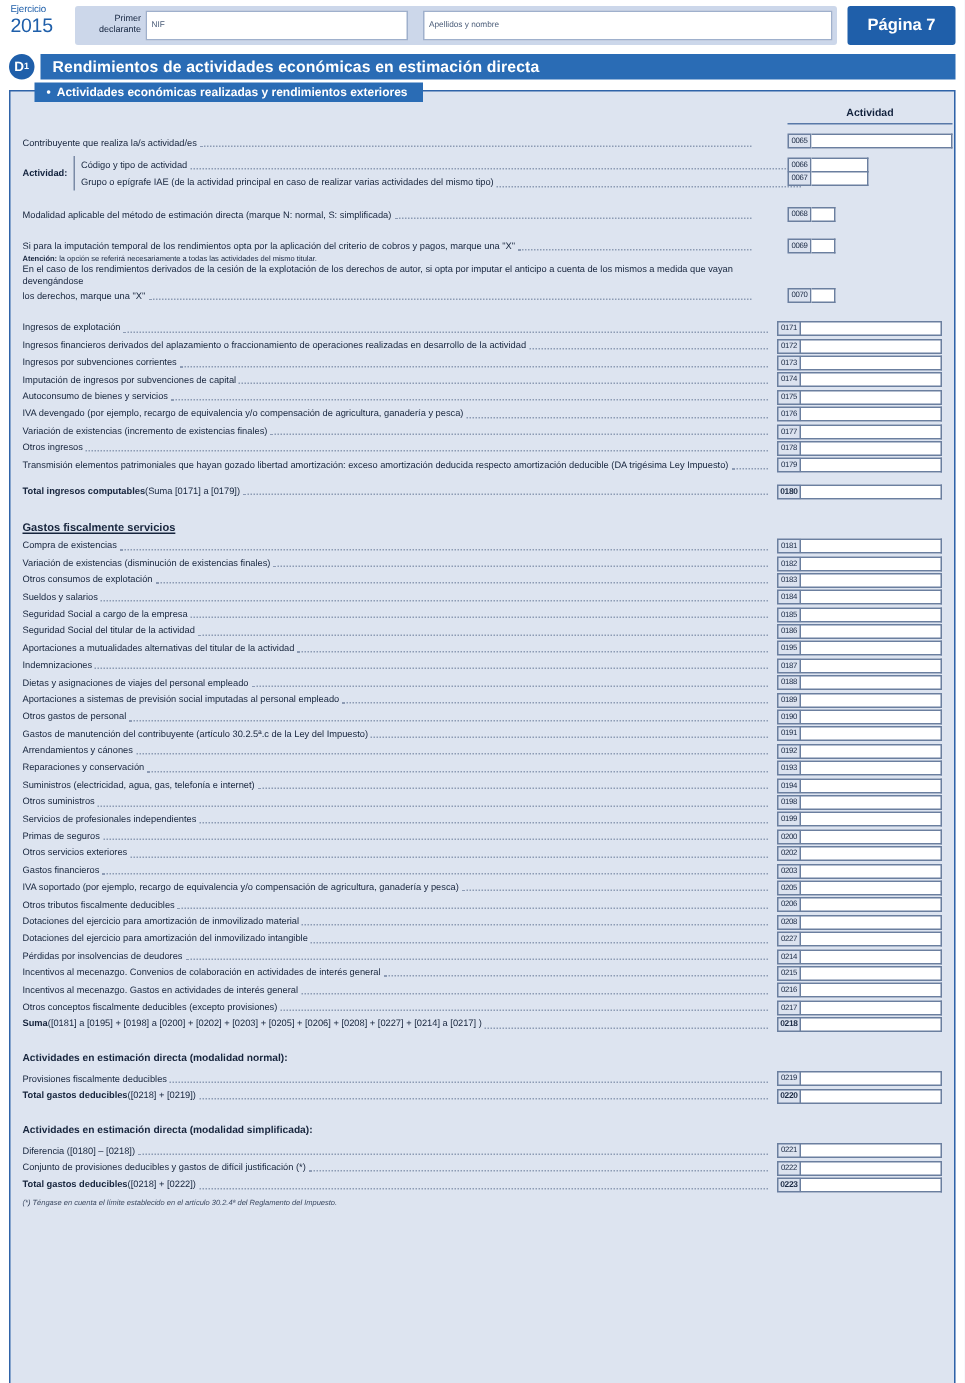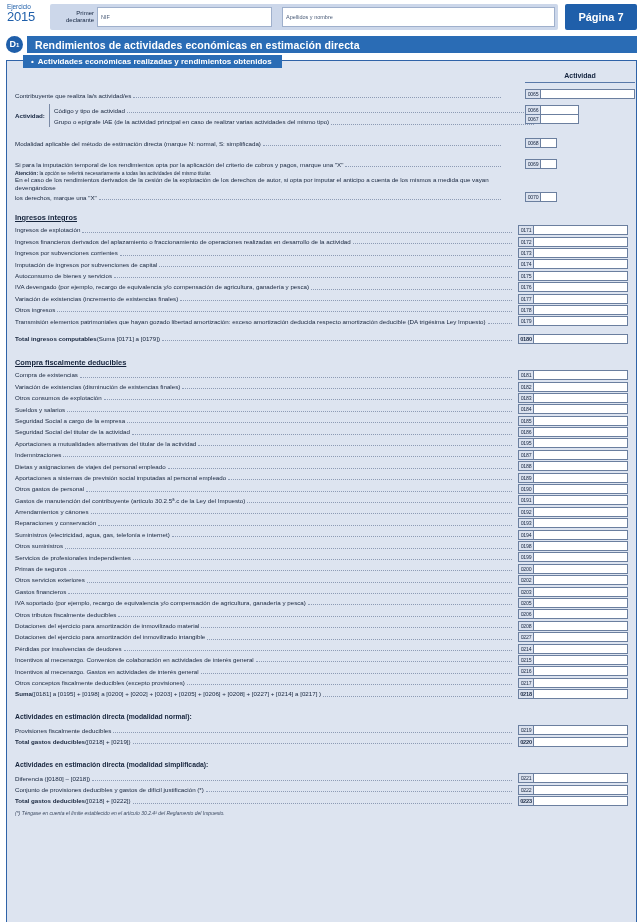--- a/index.html
+++ b/index.html
@@ -318,7 +318,7 @@
 <div class="panel">
   <div class="subtitle-bar">
     <span class="bullet">•</span>
-    <span>Actividades económicas realizadas y rendimientos obtenidos</span>
+    <span>Actividades económicas realizadas y rendimientos exteriores</span>
   </div>
 
   <div class="panel-inner">

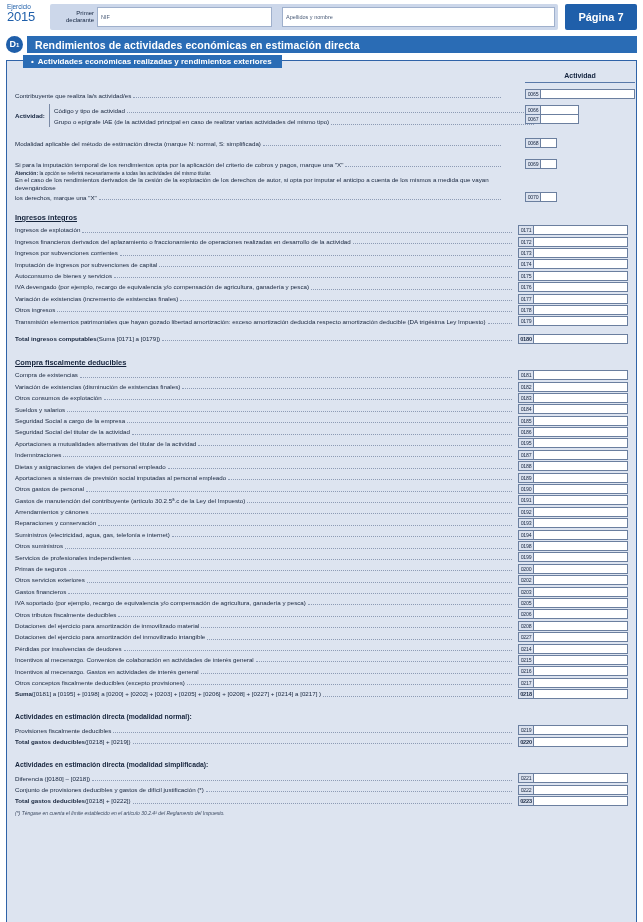--- a/index.html
+++ b/index.html
@@ -403,7 +403,6 @@
 
     <div class="spacer-10"></div>
 
-    <div class="subhead">Ingresos íntegros</div>
     <div id="ingresos-rows">
         <div class="row">
           <span class="rlabel">Ingresos de explotación</span>

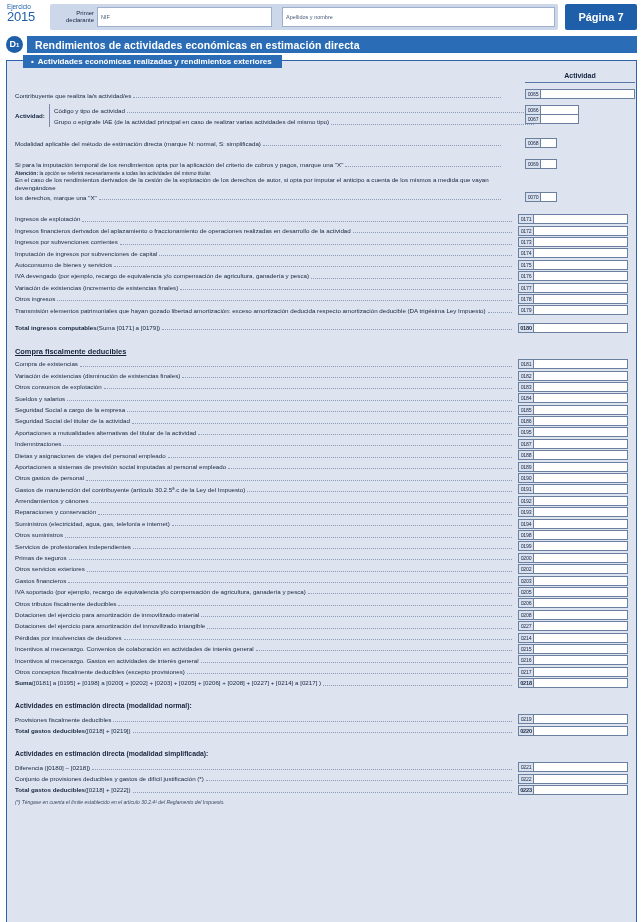--- a/index.html
+++ b/index.html
@@ -491,7 +491,7 @@
 
     <div class="spacer-14"></div>
 
-    <div class="subhead">Compra fiscalmente deducibles</div>
+    <div class="subhead">Gastos fiscalmente servicios</div>
     <div id="gastos-rows">
         <div class="row">
           <span class="rlabel">Compra de existencias</span>

